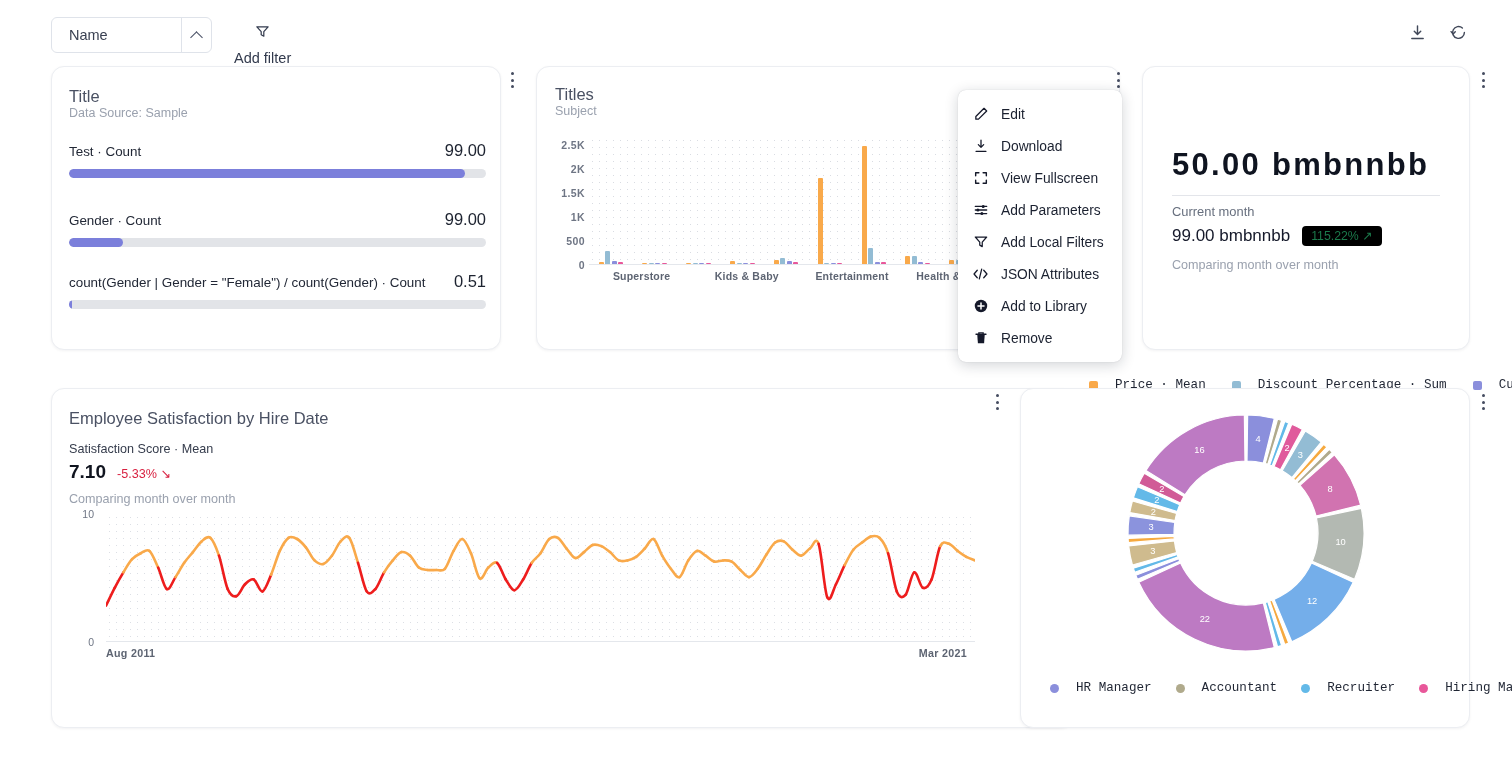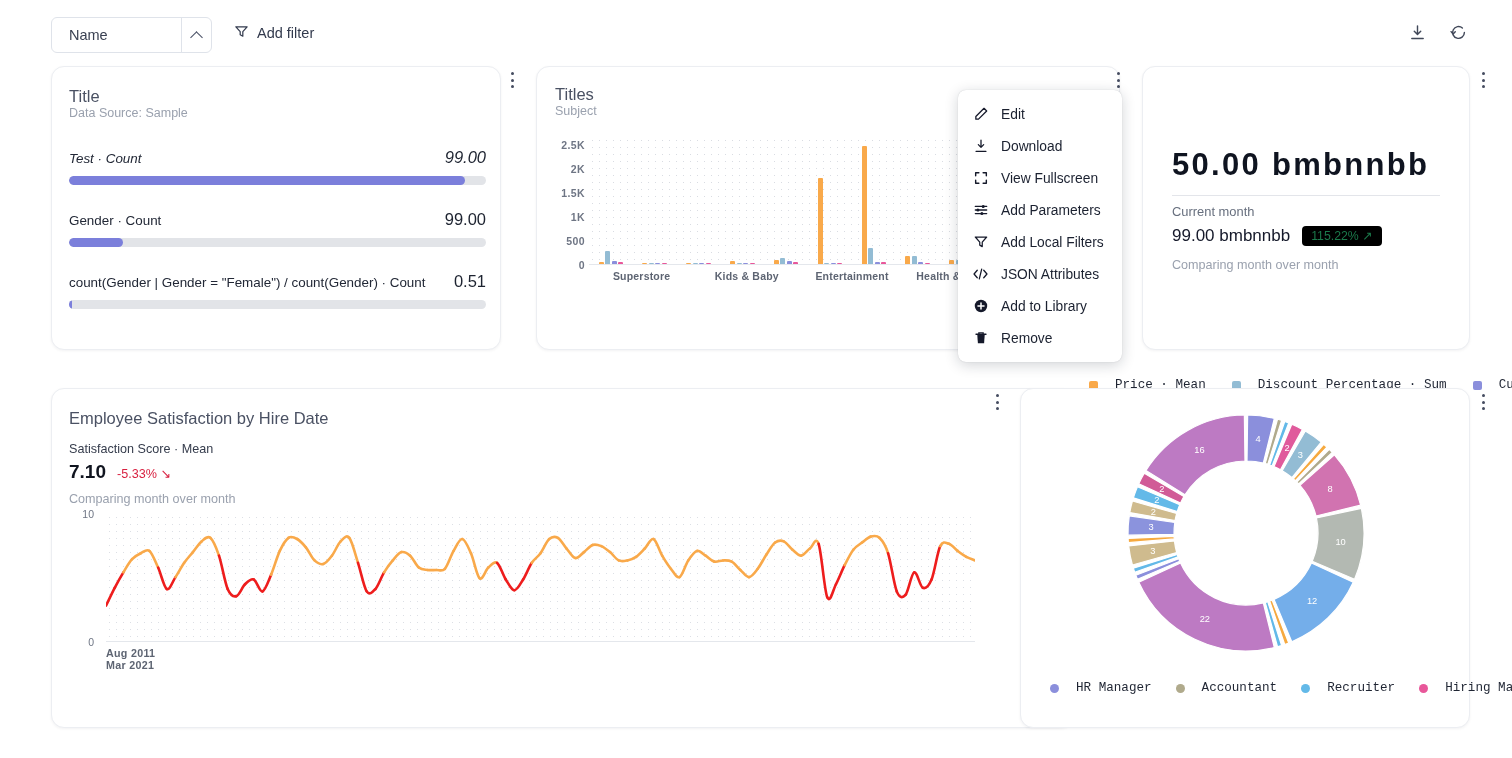--- a/index.html
+++ b/index.html
@@ -35,7 +35,7 @@
   .add-filter {
     position: absolute; left: 234px; top: 24px;
     display: flex; align-items: center; gap: 8px;
-    font-size: 14.5px; color: #323a4d; cursor: pointer;
+    font-size: 14.5px; color: #323a4d; cursor: pointer; flex-direction: column;
   }
 
   .hdr-icons { position: absolute; right: 44px; top: 23px; display: flex; gap: 22px; align-items: center; }

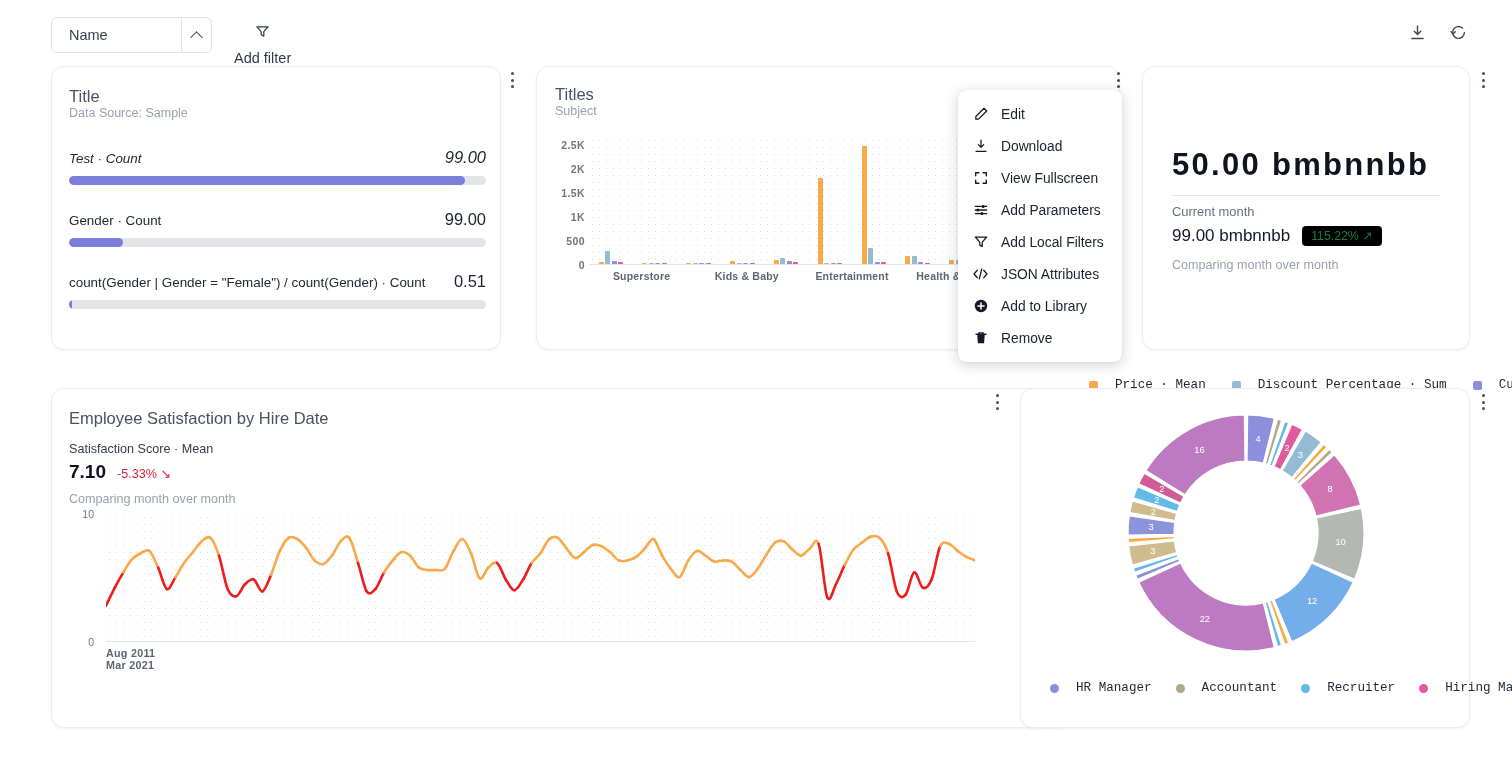--- a/index.html
+++ b/index.html
@@ -189,7 +189,7 @@
     <div class="card-sub">Data Source: Sample</div>
   </div>
 
-  <div class="metric" style="top:81px;font-style:italic;">
+  <div class="metric" style="top:74px;">
     <div class="mrow">
       <span class="mlabel">Test · Count</span>
       <span class="mvalue">99.00</span>

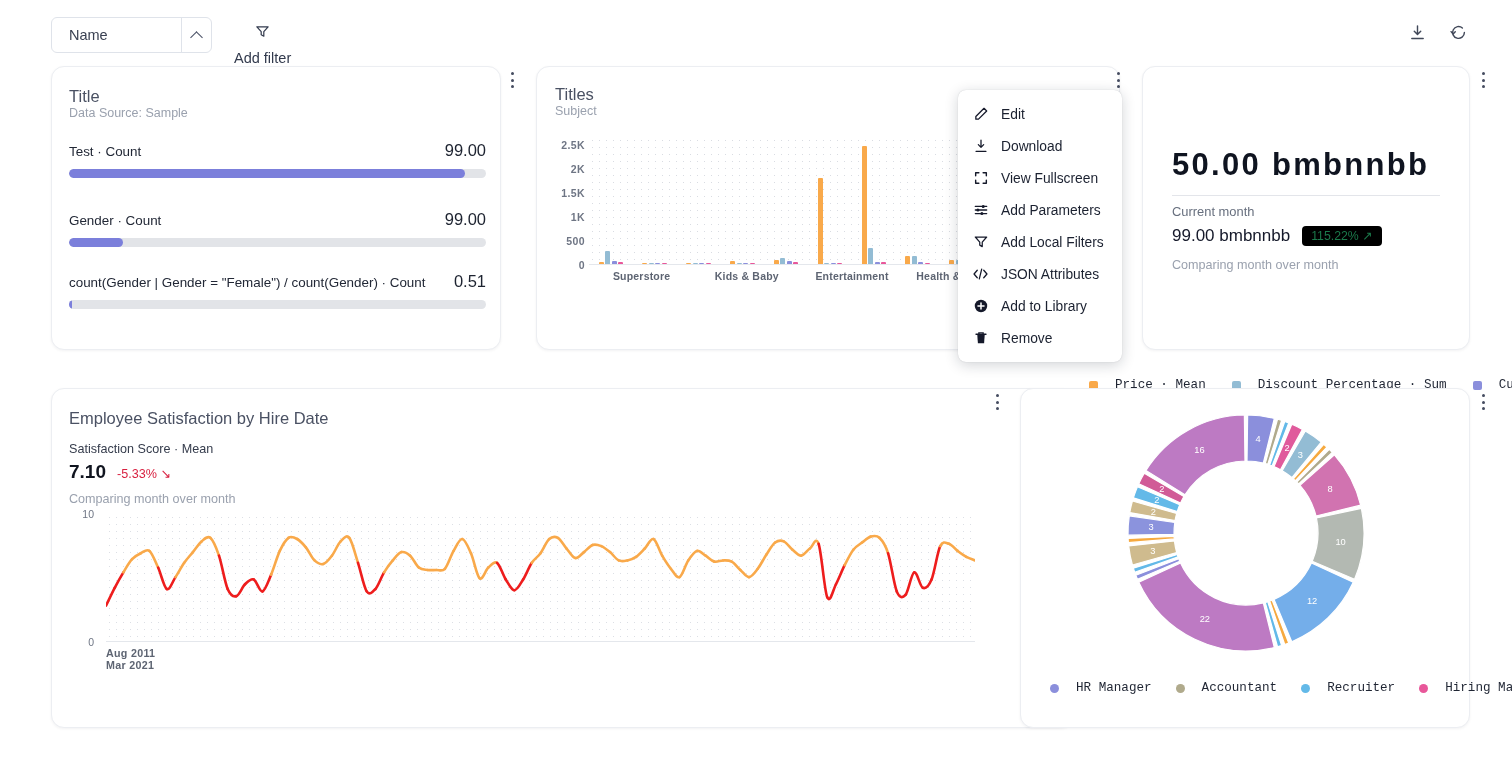--- a/index.html
+++ b/index.html
@@ -120,7 +120,7 @@
     border-bottom: 1px solid #e4e7ec;
   }
   .lc-plot svg { position: absolute; inset: 0; width: 100%; height: 100%; }
-  .lc-xlabels { position: absolute; left: 54px; right: 18px; top: 133px; display: flex; justify-content: space-between; flex-direction: column; }
+  .lc-xlabels { position: absolute; left: 54px; right: 18px; top: 133px; display: flex; justify-content: space-between; }
   .lc-xlabels span { font-size: 10.7px; font-weight: 700; color: #5d6472; letter-spacing: .3px; }
 
   

